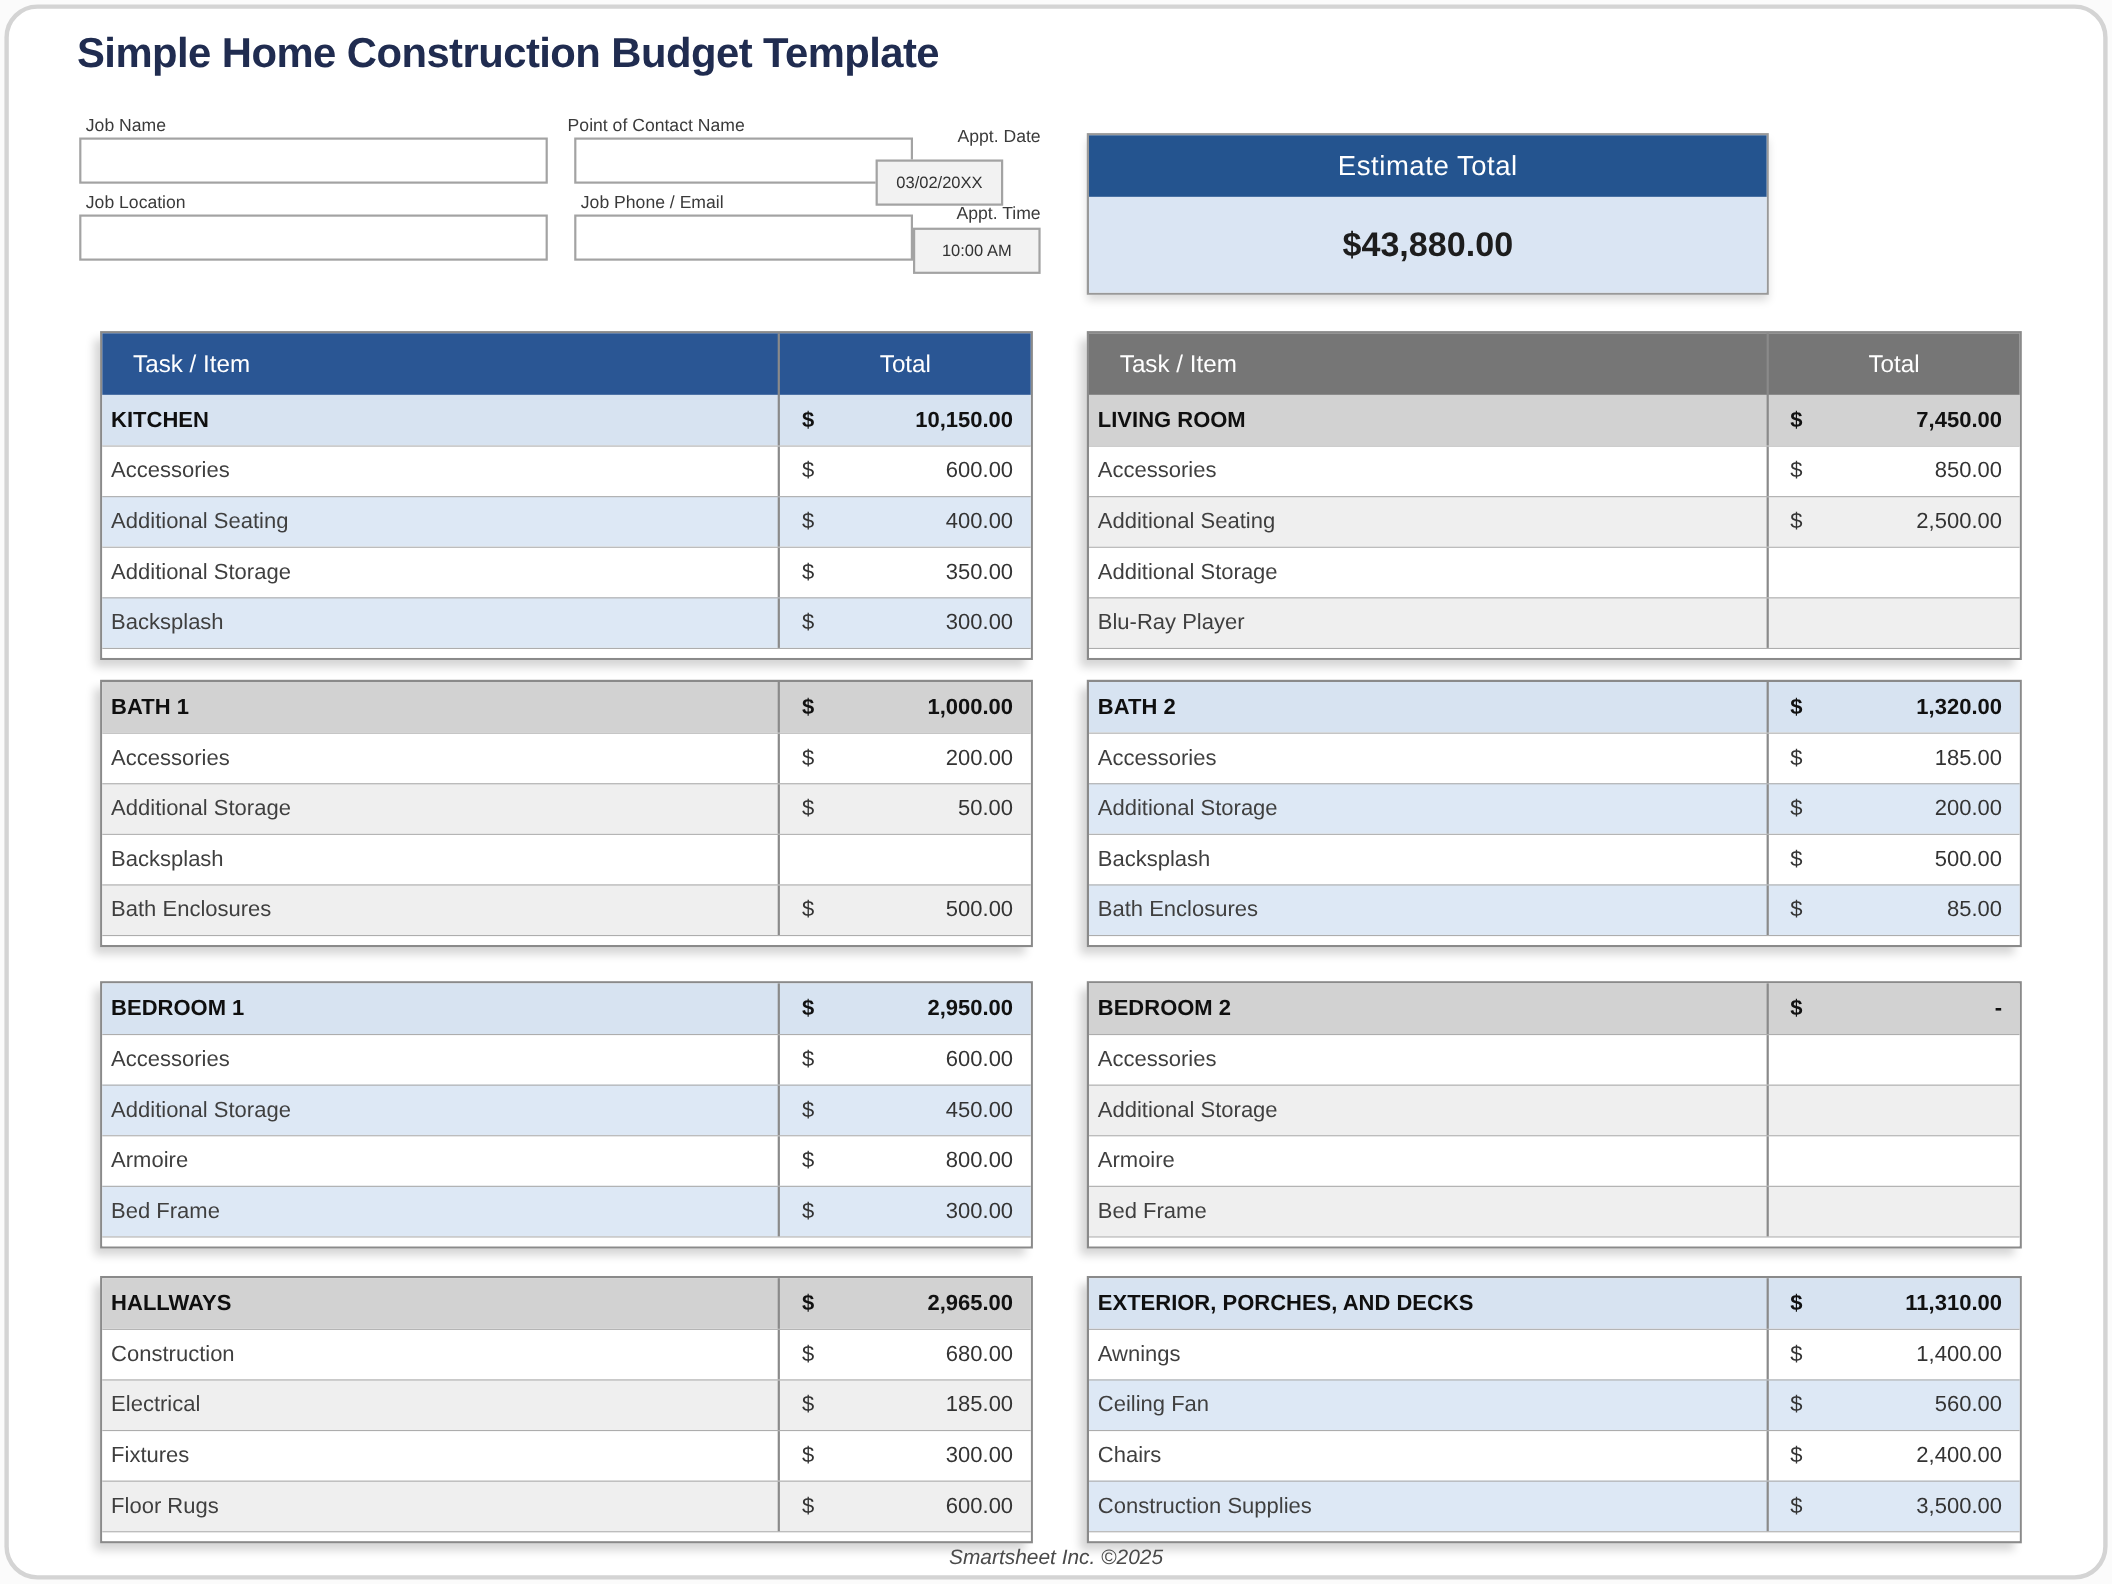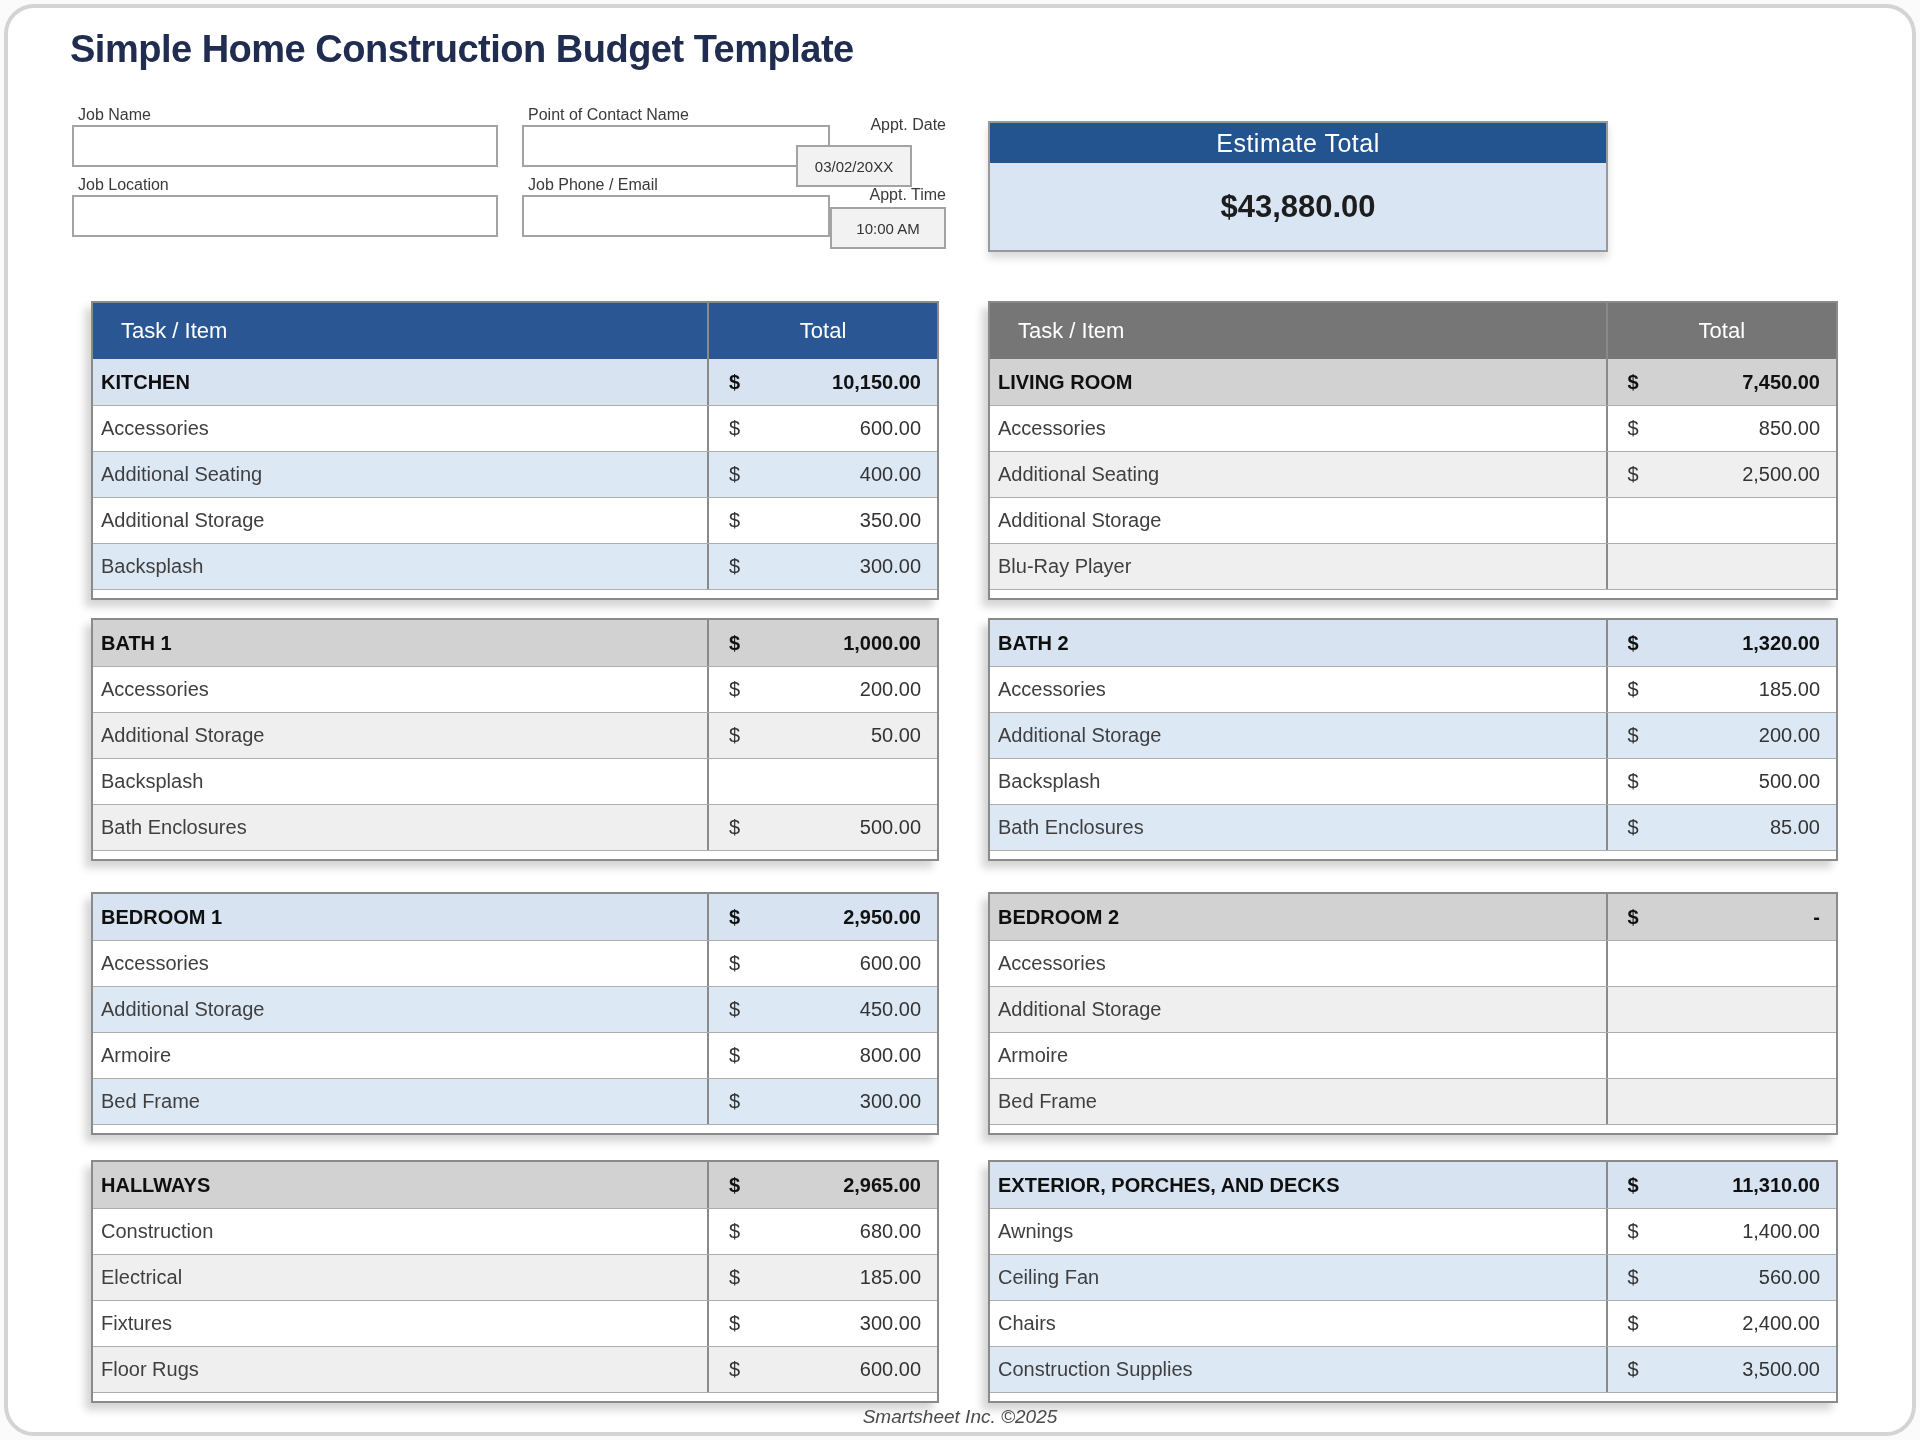--- a/index.html
+++ b/index.html
@@ -23,7 +23,7 @@
   .inp-job-name   { left:64px;  top:117px; width:426px; }
   .lbl-job-loc    { left:70px;  top:168px; }
   .inp-job-loc    { left:64px;  top:187px; width:426px; }
-  .lbl-poc        { left:520px; top:98px;text-align:center; }
+  .lbl-poc        { left:508px; top:98px;text-align:center; }
   .inp-poc        { left:514px; top:117px; width:308px; }
   .lbl-date       { left:822px; top:98px; }
   .box-date       { left:788px; top:117px;margin-top:20px; }

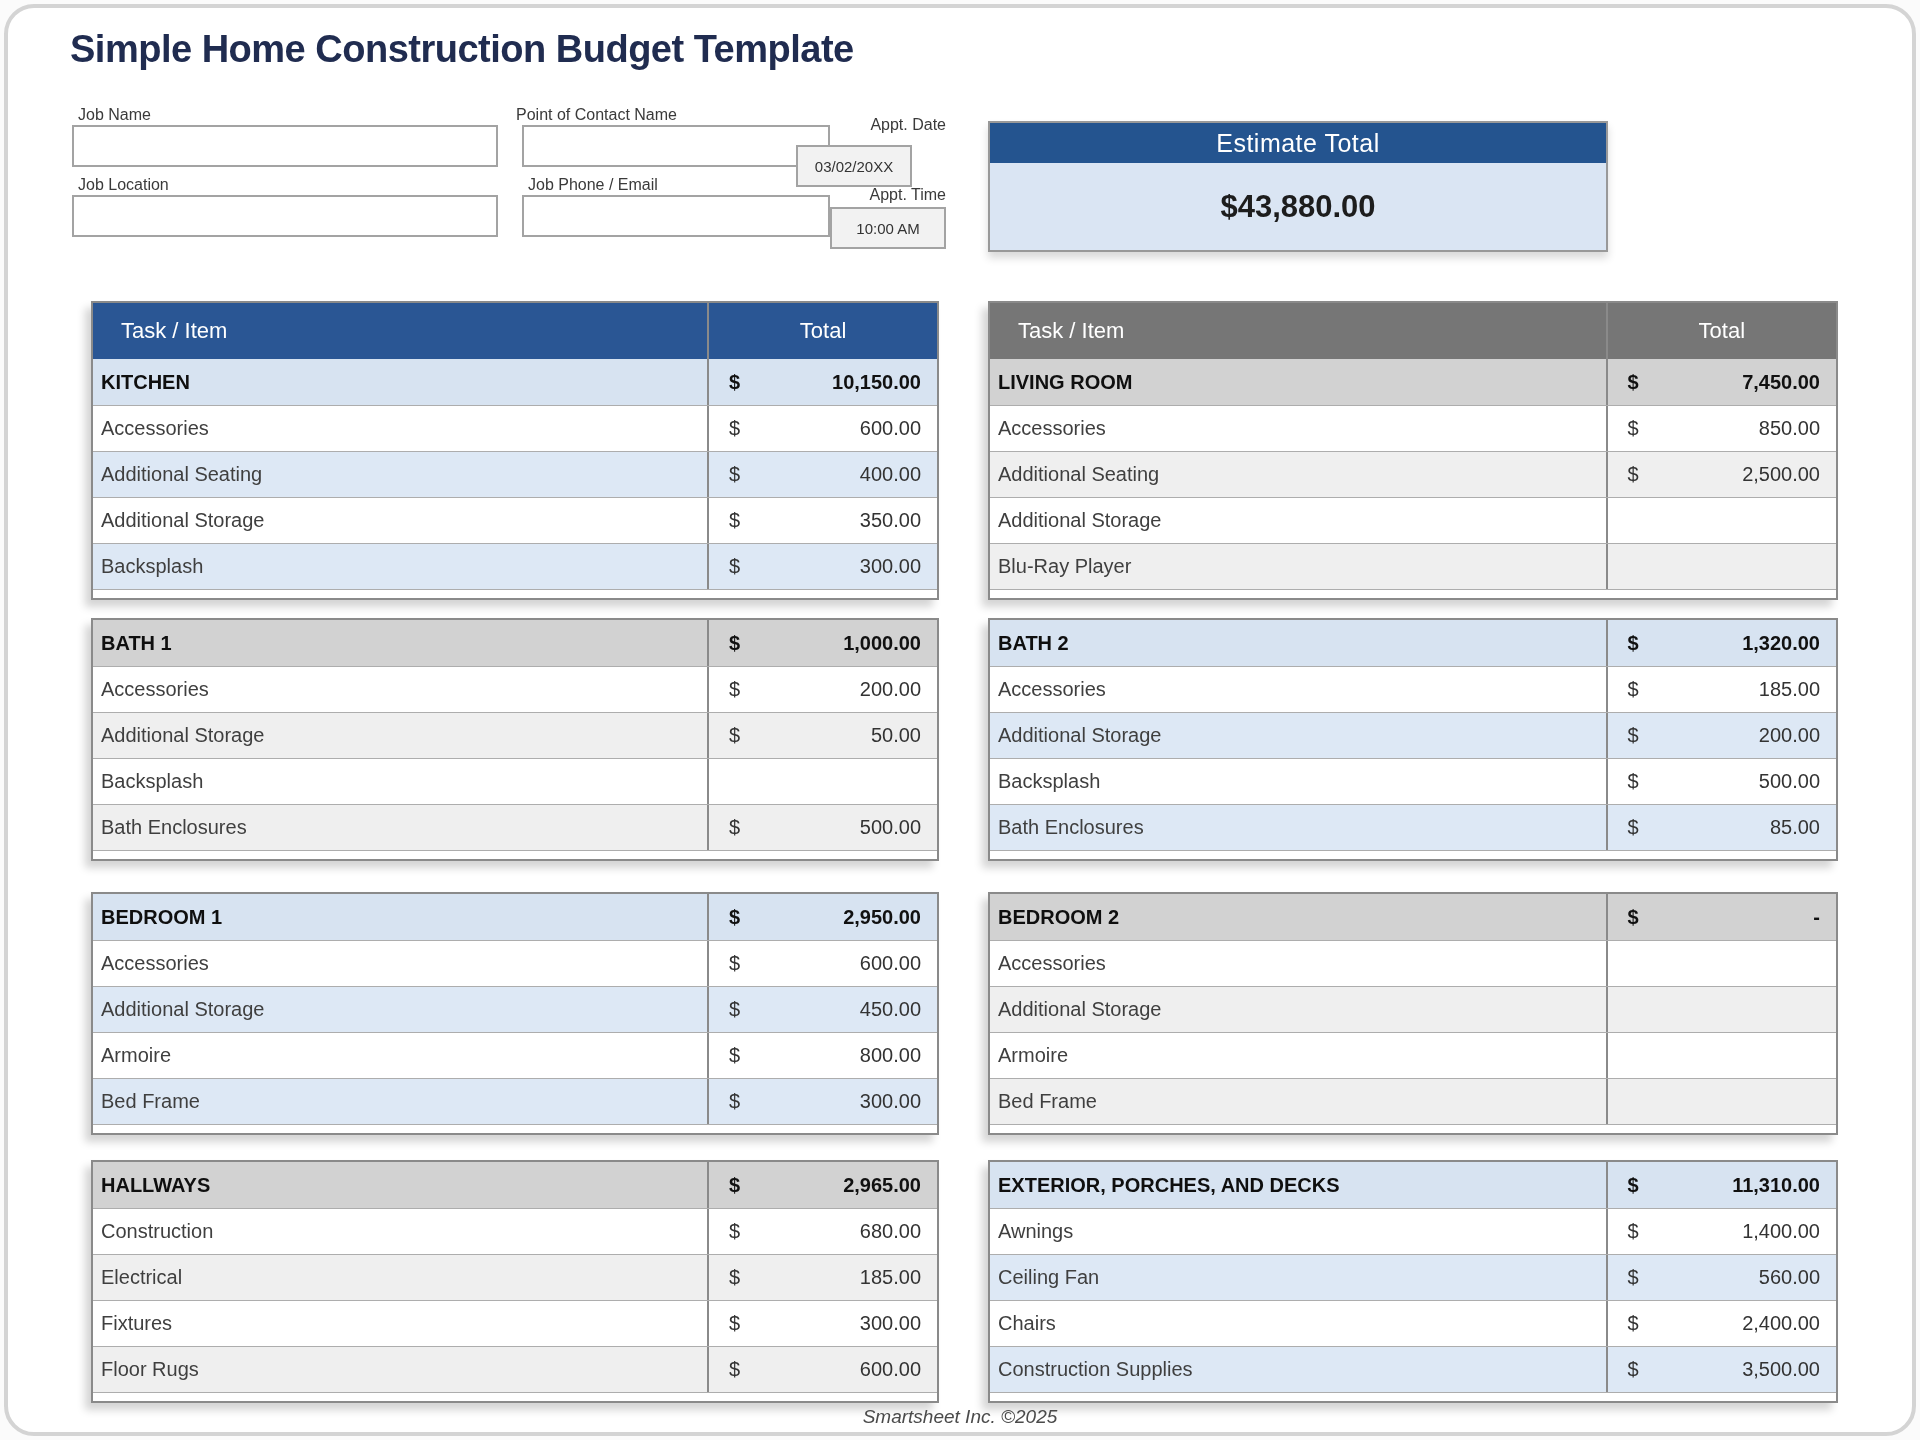--- a/index.html
+++ b/index.html
@@ -35,7 +35,7 @@
   
   .estimate { position:absolute; left:980px; top:113px; width:620px;
     border:2px solid #999; box-shadow:0 6px 8px rgba(0,0,0,0.15); }
-  .estimate .ehead { height:40px; background:#24548f; color:#fff; font-size:25px;
+  .estimate .ehead { height:56px; background:#24548f; color:#fff; font-size:25px;
     display:flex; align-items:center; justify-content:center; letter-spacing:0.5px; }
   .estimate .ebody { height:87px; background:#dae5f3; display:flex; align-items:center;
     justify-content:center; font-size:31px; font-weight:700; color:#1d1d1d; }

